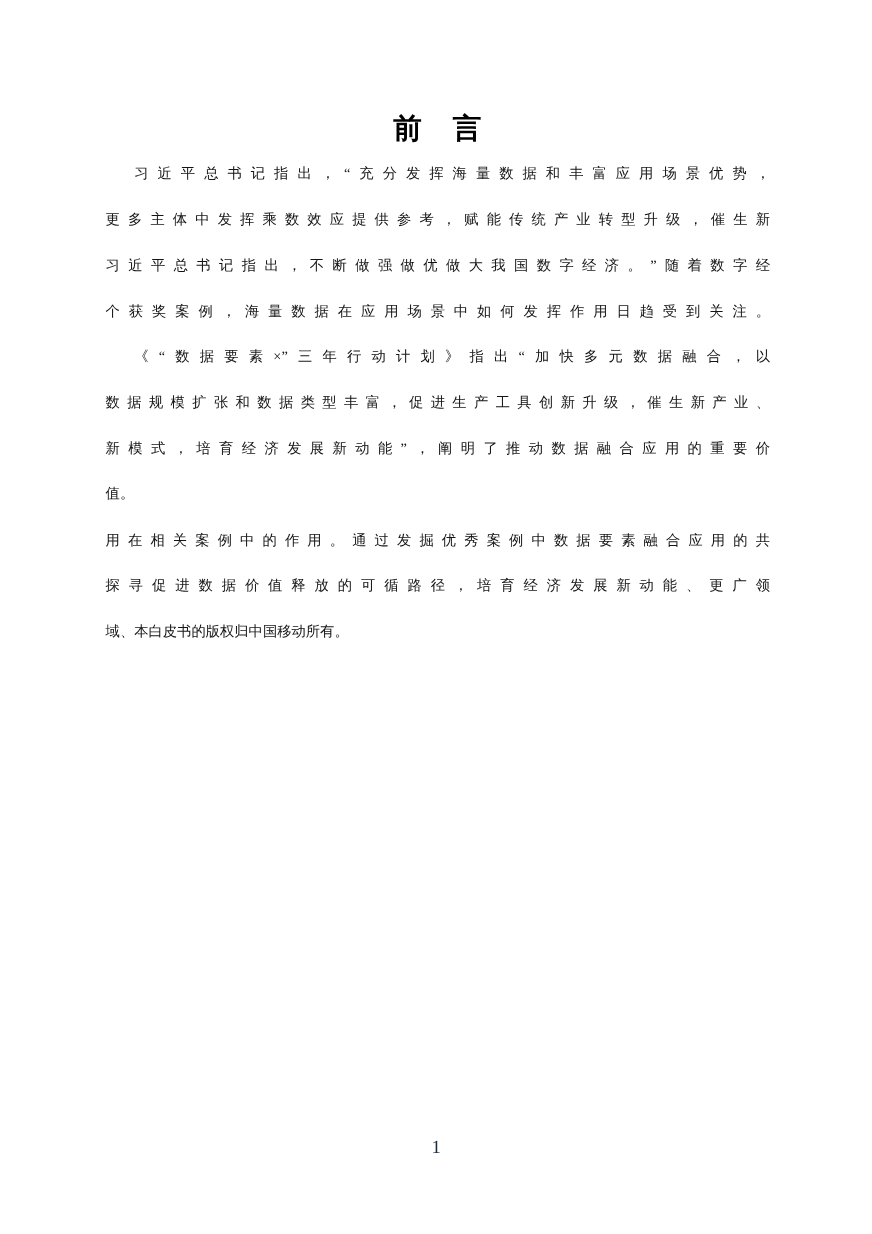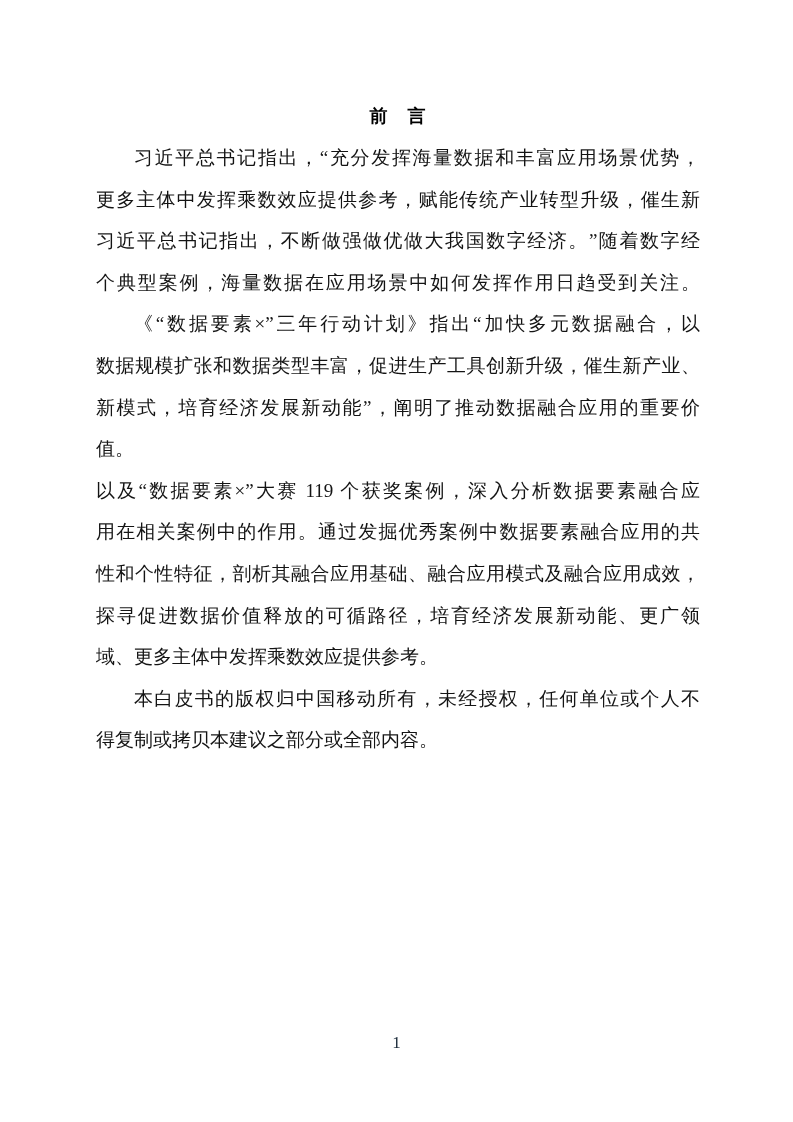--- a/index.html
+++ b/index.html
@@ -26,7 +26,7 @@
     margin: 0;
     font-family: "Liberation Sans", sans-serif;
     font-weight: 700;
-    font-size: 18px;
+    font-size: 26px;
     line-height: 42px;
     text-align: center;
     color: #000000;

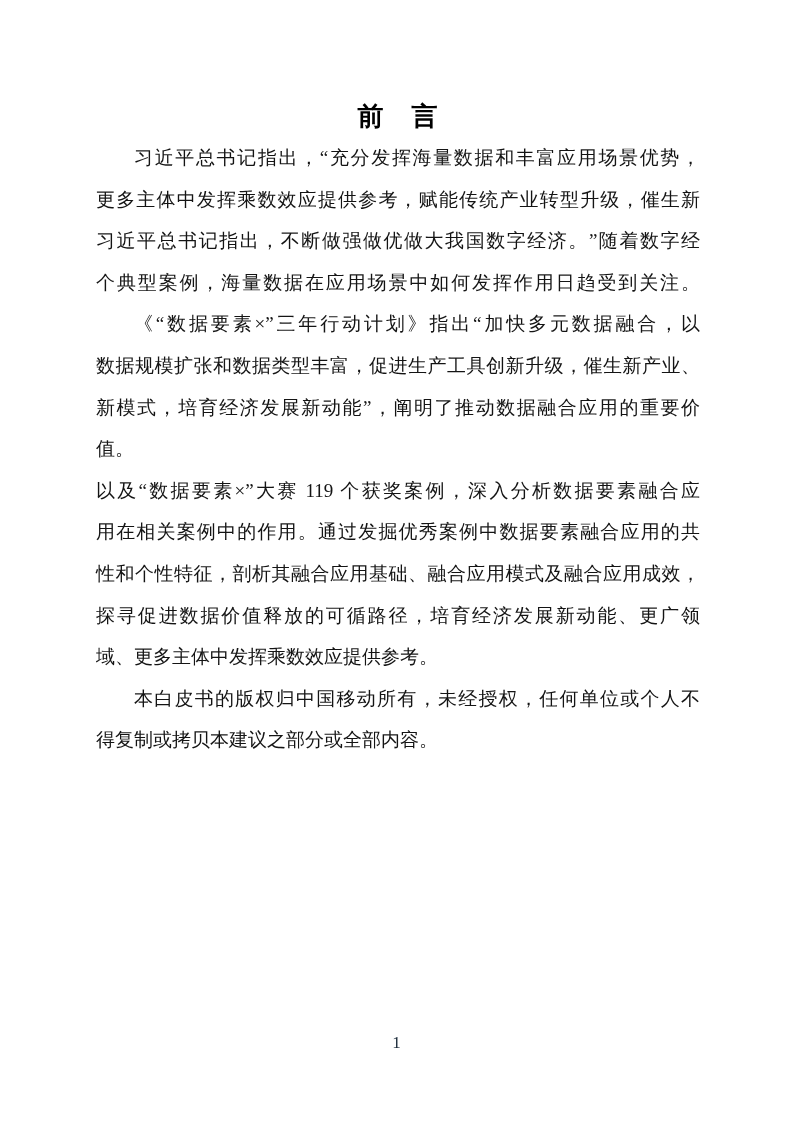--- a/index.html
+++ b/index.html
@@ -36,7 +36,7 @@
     margin: 0;
   }
   .line {
-    font-size: 19px;
+    font-size: 13px;
     line-height: 41.6px;
     height: 41.6px;
     white-space: nowrap;

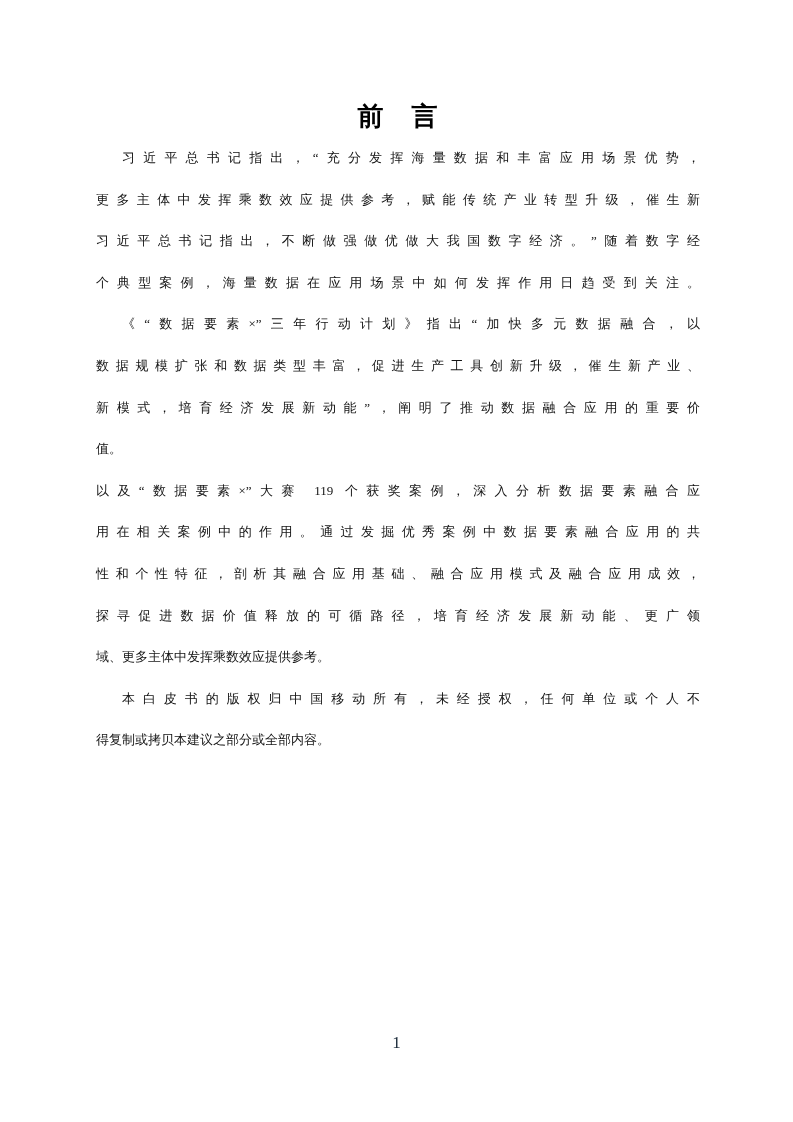--- a/index.html
+++ b/index.html
@@ -75,7 +75,7 @@
           <div class="line first fill">习近平总书记指出，“充分发挥海量数据和丰富应用场景优势，</div>
           <div class="line fill">更多主体中发挥乘数效应提供参考，赋能传统产业转型升级，催生新</div>
           <div class="line fill">习近平总书记指出，不断做强做优做大我国数字经济。”随着数字经</div>
-          <div class="line fill">个典型案例，海量数据在应用场景中如何发挥作用日趋受到关注。</div>
+          <div class="line fill">个获奖案例，海量数据在应用场景中如何发挥作用日趋受到关注。</div>
         </div>
         <div class="para">
           <div class="line first fill">《“数据要素×”三年行动计划》指出“加快多元数据融合，以</div>

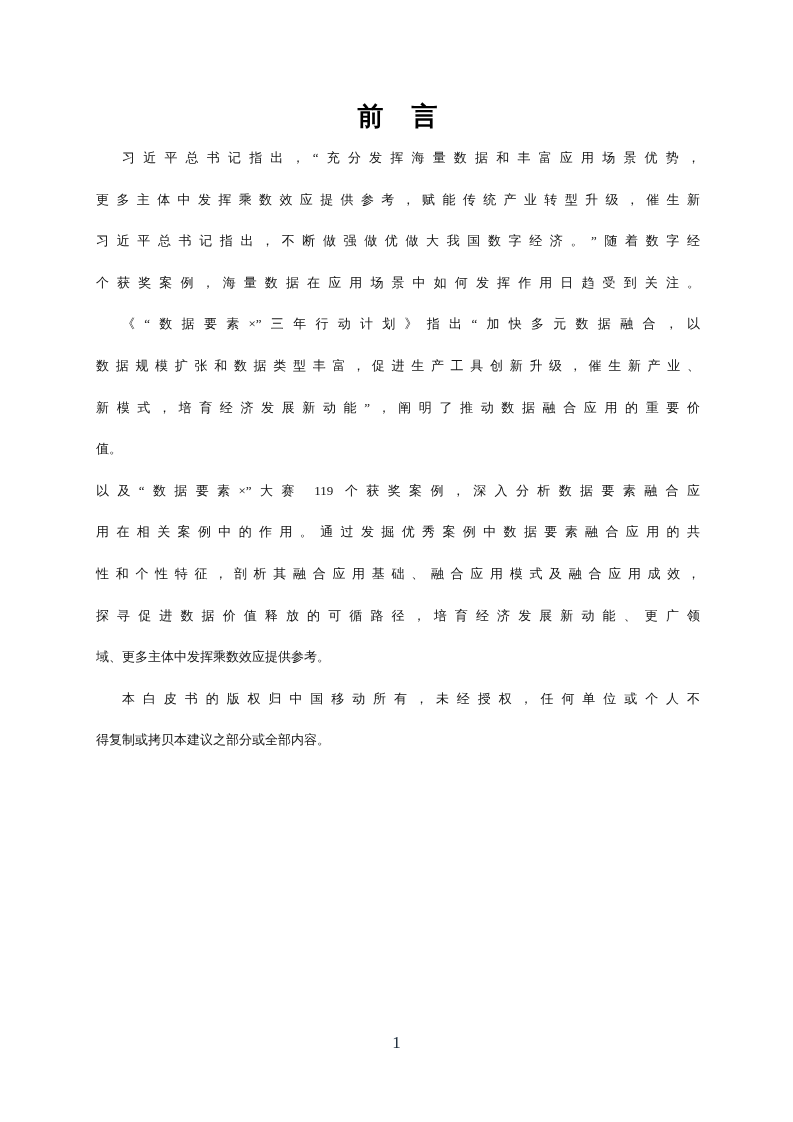--- a/index.html
+++ b/index.html
@@ -84,7 +84,6 @@
           <div class="line">值。</div>
         </div>
         <div class="para">
-          <div class="line fill">以及“数据要素×”大赛 119 个获奖案例，深入分析数据要素融合应</div>
           <div class="line fill">用在相关案例中的作用。通过发掘优秀案例中数据要素融合应用的共</div>
           <div class="line fill">性和个性特征，剖析其融合应用基础、融合应用模式及融合应用成效，</div>
           <div class="line fill">探寻促进数据价值释放的可循路径，培育经济发展新动能、更广领</div>

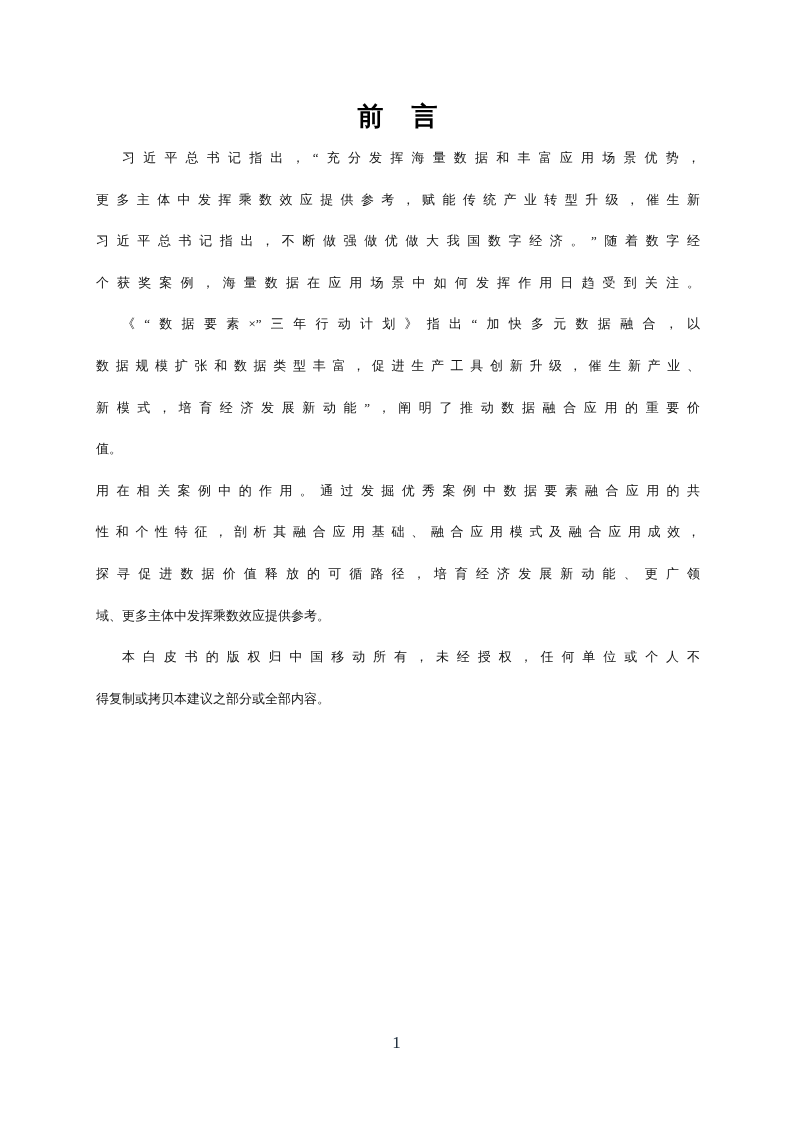--- a/index.html
+++ b/index.html
@@ -85,7 +85,6 @@
         </div>
         <div class="para">
           <div class="line fill">用在相关案例中的作用。通过发掘优秀案例中数据要素融合应用的共</div>
-          <div class="line fill">性和个性特征，剖析其融合应用基础、融合应用模式及融合应用成效，</div>
           <div class="line fill">探寻促进数据价值释放的可循路径，培育经济发展新动能、更广领</div>
           <div class="line">域、更多主体中发挥乘数效应提供参考。</div>
         </div>

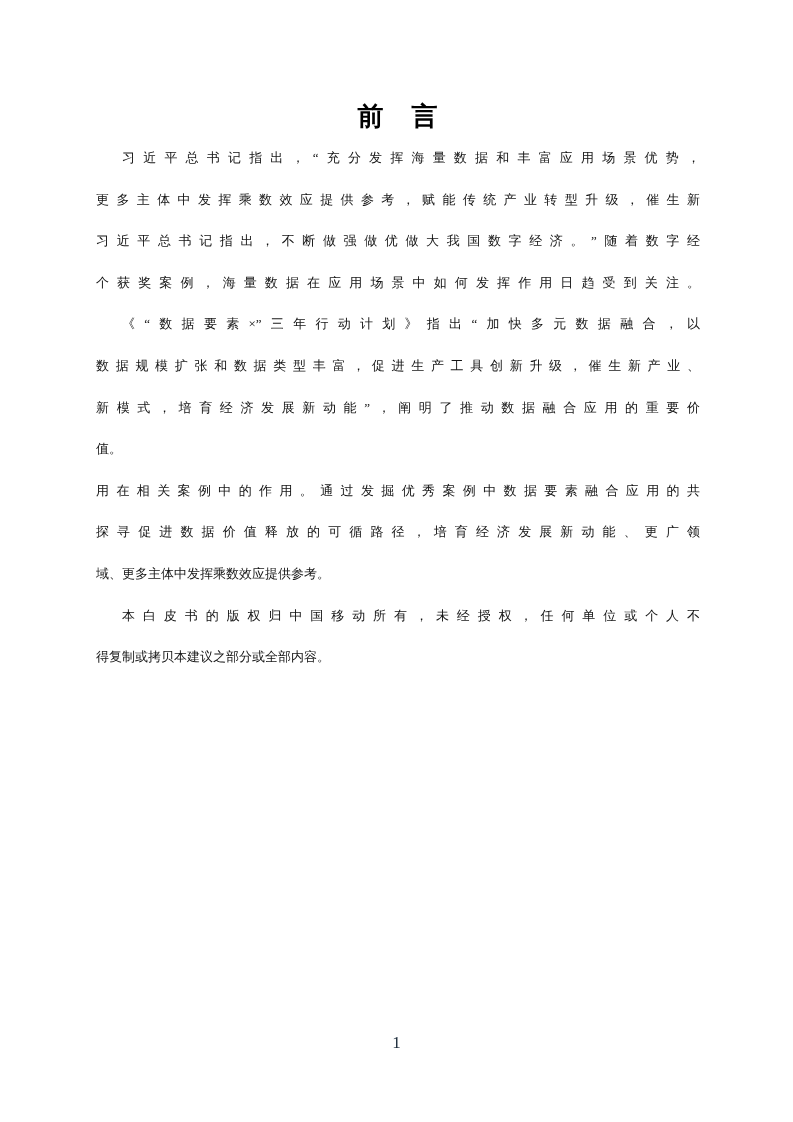--- a/index.html
+++ b/index.html
@@ -86,7 +86,7 @@
         <div class="para">
           <div class="line fill">用在相关案例中的作用。通过发掘优秀案例中数据要素融合应用的共</div>
           <div class="line fill">探寻促进数据价值释放的可循路径，培育经济发展新动能、更广领</div>
-          <div class="line">域、更多主体中发挥乘数效应提供参考。</div>
+          <div class="line">域、本白皮书的版权归中国移动所有。</div>
         </div>
         <div class="para">
           <div class="line first fill">本白皮书的版权归中国移动所有，未经授权，任何单位或个人不</div>

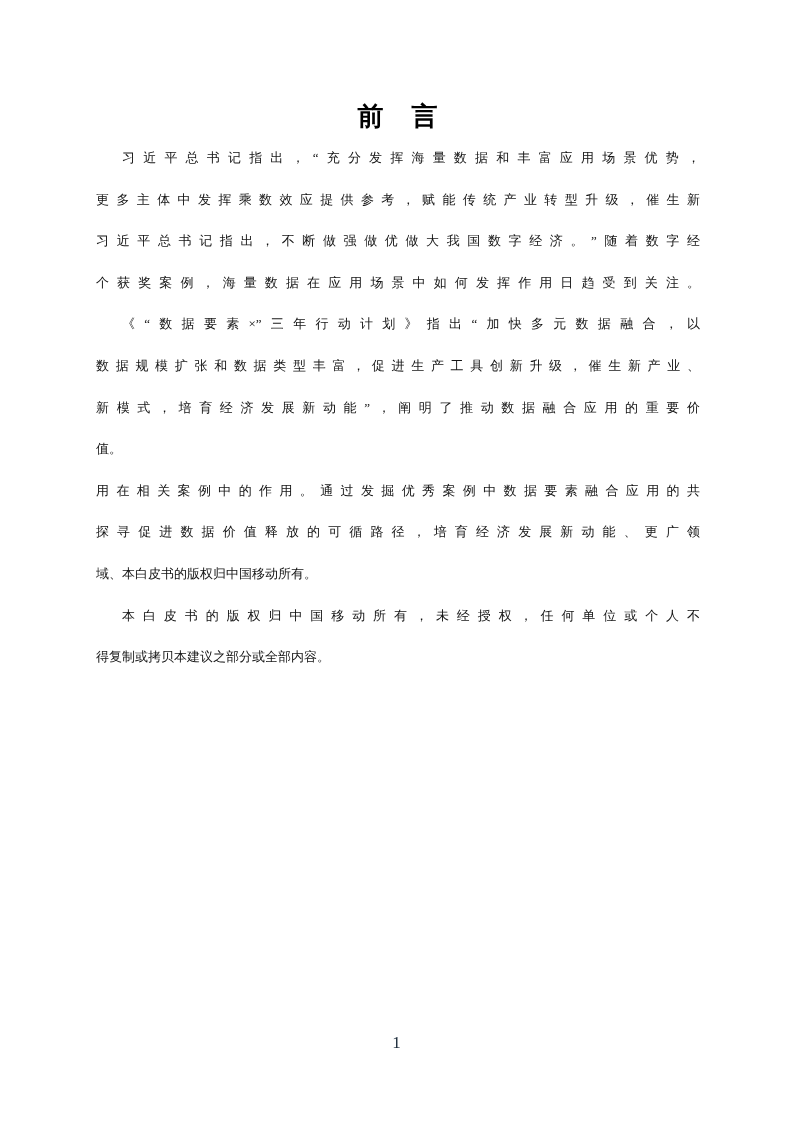--- a/index.html
+++ b/index.html
@@ -88,10 +88,6 @@
           <div class="line fill">探寻促进数据价值释放的可循路径，培育经济发展新动能、更广领</div>
           <div class="line">域、本白皮书的版权归中国移动所有。</div>
         </div>
-        <div class="para">
-          <div class="line first fill">本白皮书的版权归中国移动所有，未经授权，任何单位或个人不</div>
-          <div class="line">得复制或拷贝本建议之部分或全部内容。</div>
-        </div>
       </div>
   </div>
   <div class="page-number">1</div>

